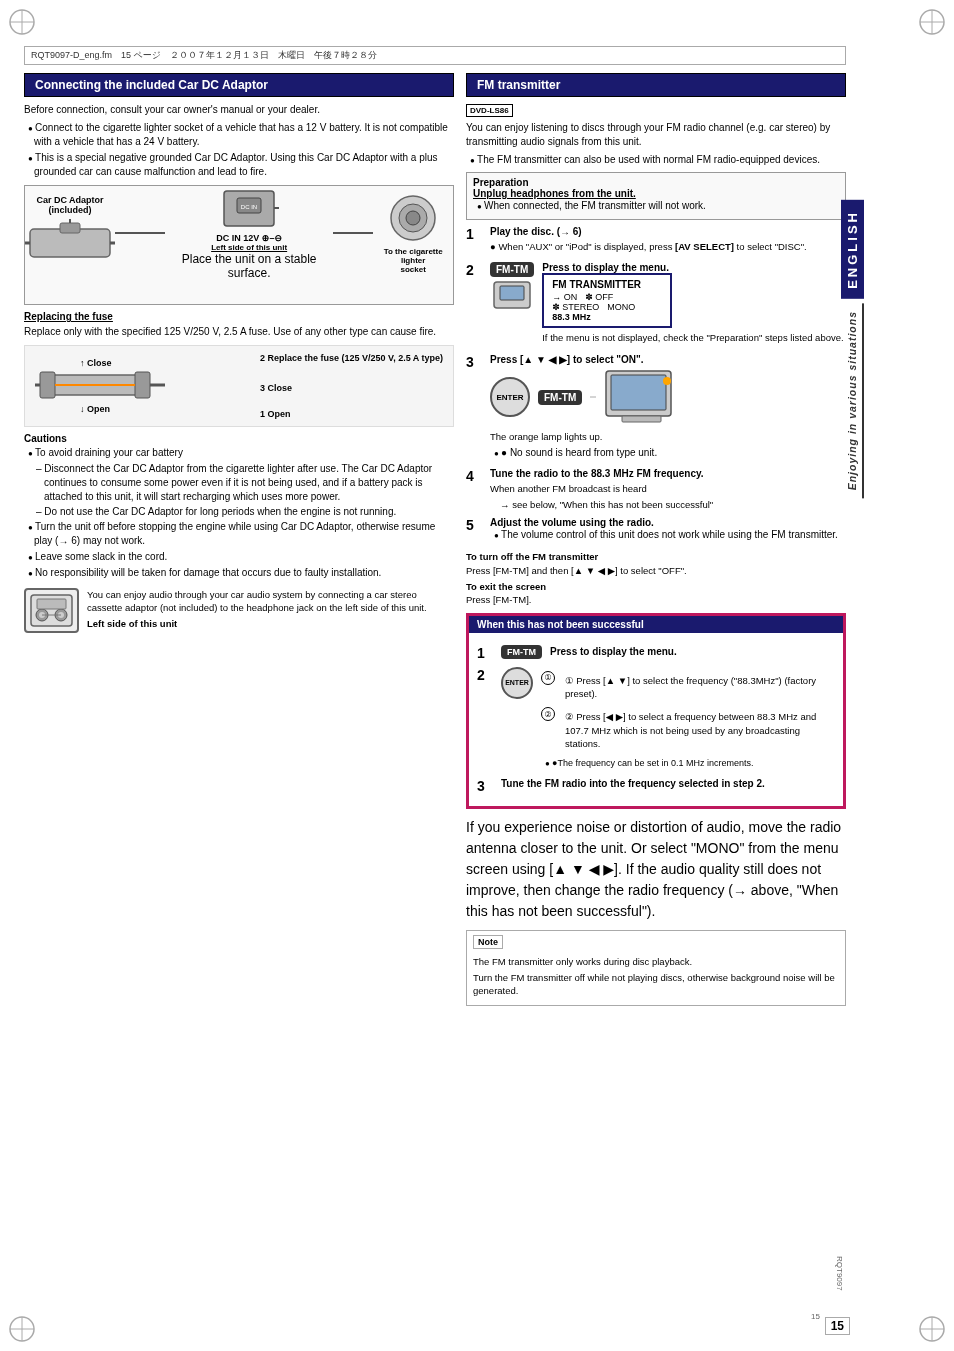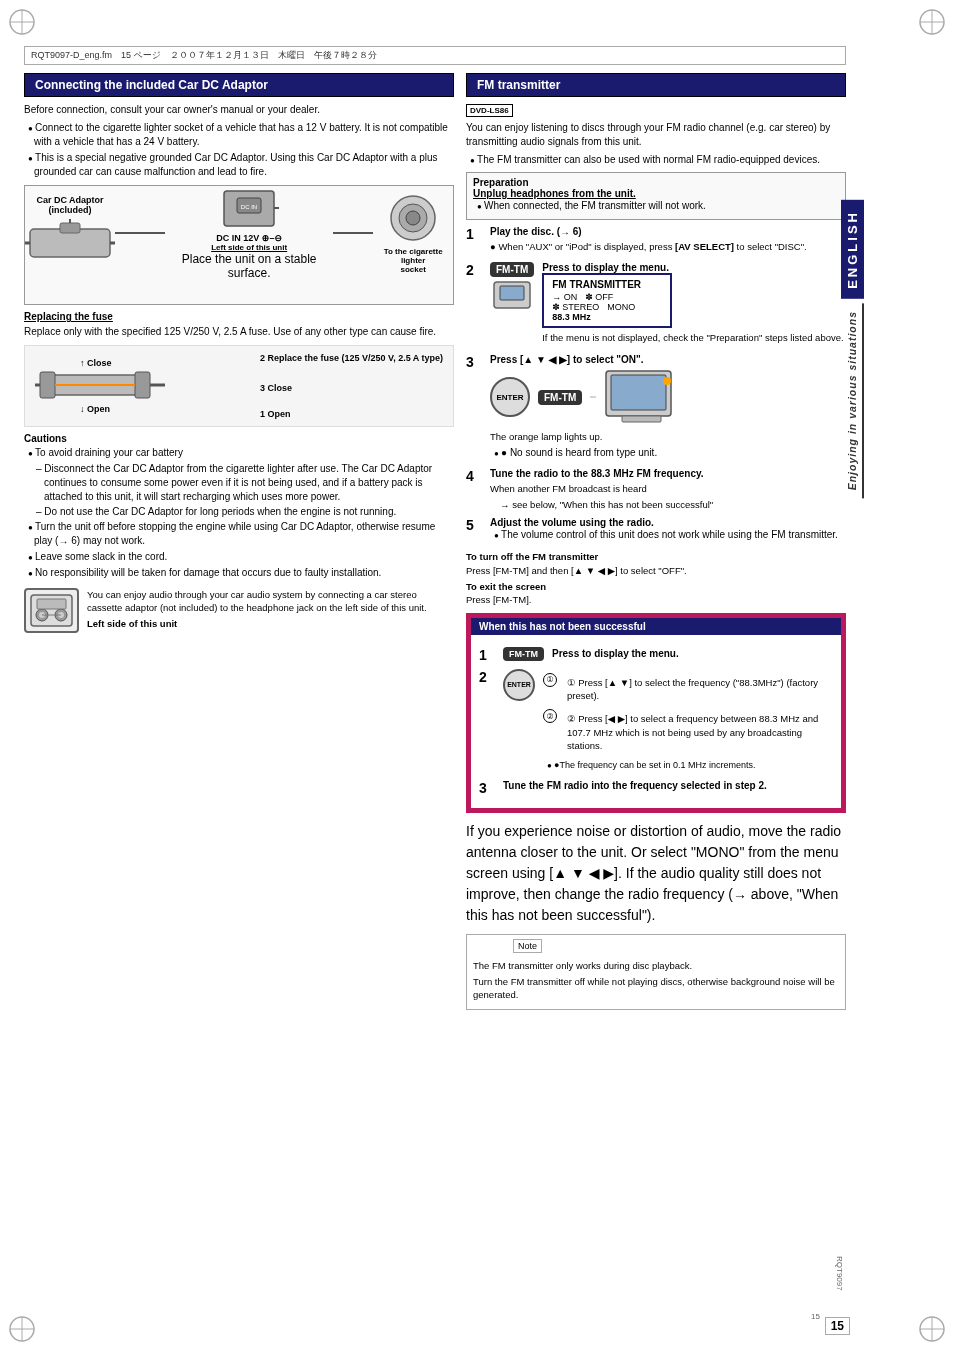--- a/index.html
+++ b/index.html
@@ -301,7 +301,7 @@
 
     
     .not-successful-box {
-      border: 5px solid #be185d;
+      border: 3px solid #be185d;
       margin: 6px 0;
     }
     .not-successful-title {

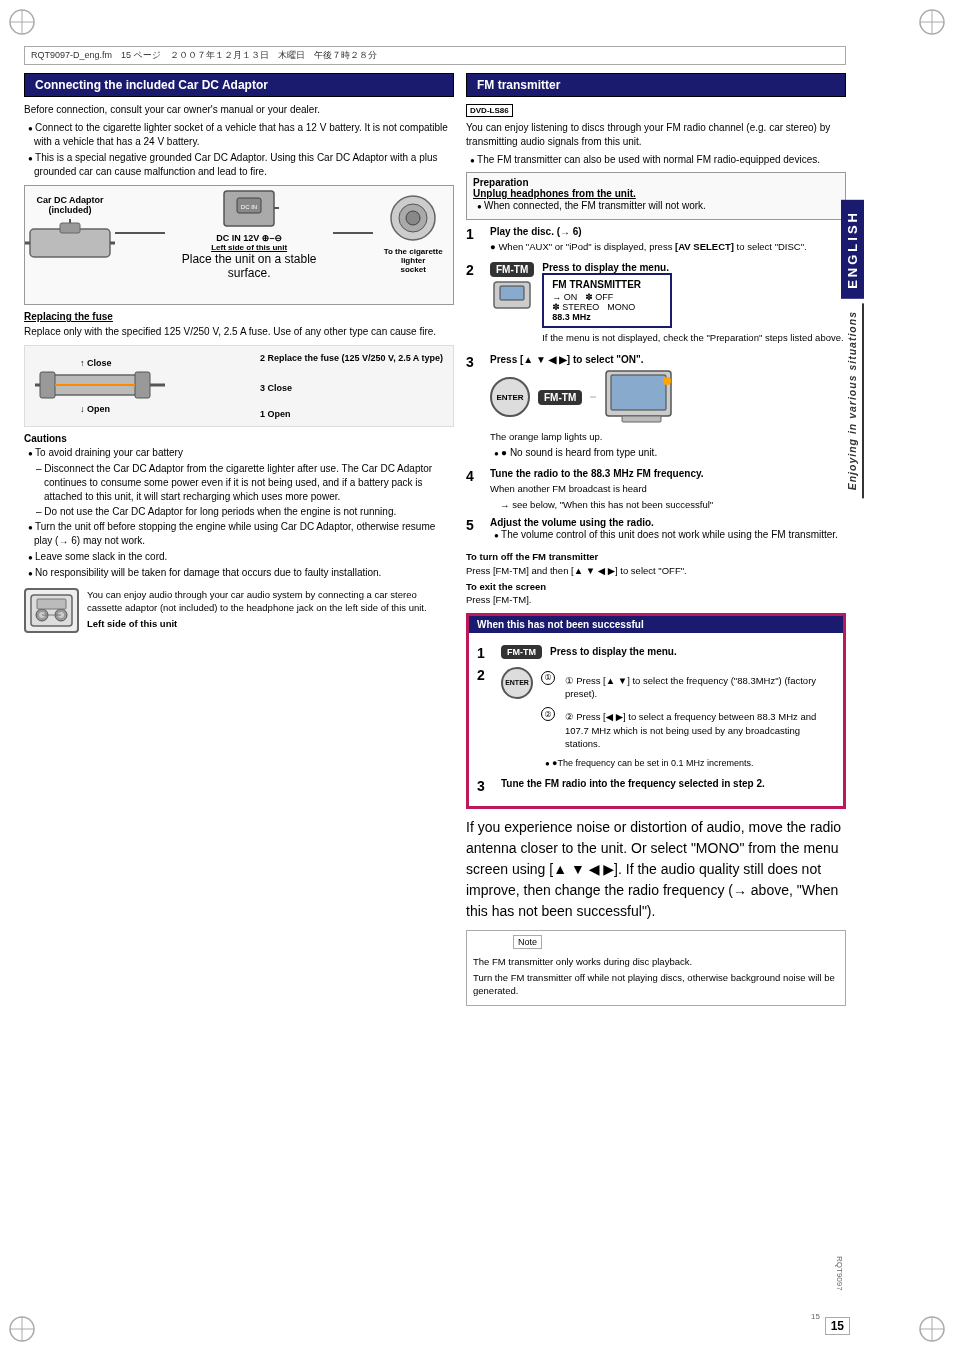--- a/index.html
+++ b/index.html
@@ -343,13 +343,12 @@
       background: #fff;
     }
     .note-title {
-      font-weight: normal;
+      font-weight: bold;
       font-size: 9px;
       border: 1px solid #aaa;
       display: inline-block;
       padding: 1px 4px;
       margin-bottom: 3px;
-      margin-left: 40px;
     }
 
     

